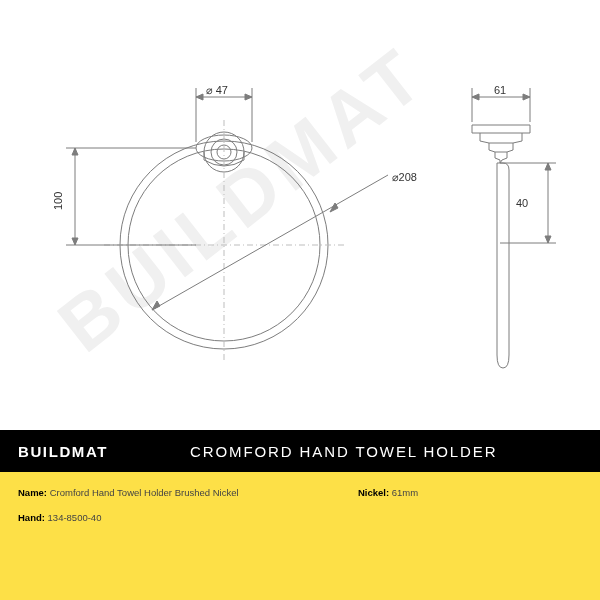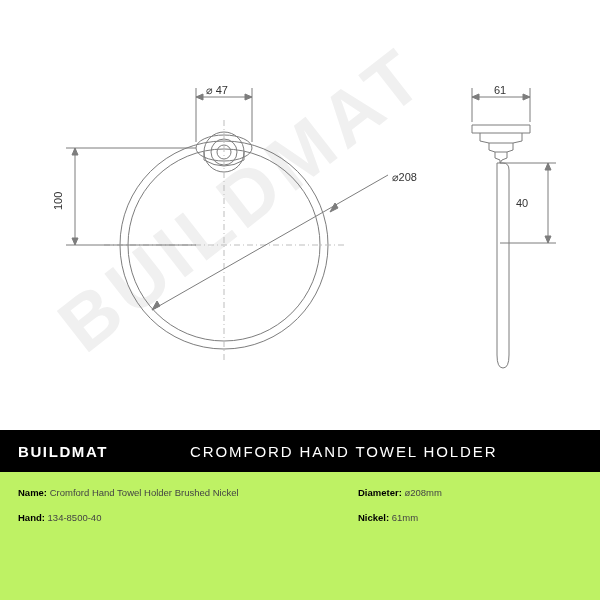--- a/index.html
+++ b/index.html
@@ -85,7 +85,7 @@
     top: 472px;
     width: 600px;
     height: 128px;
-    background: #bef264;
+    background: #fde047;
   }
   .spec-col-left {
     position: absolute;

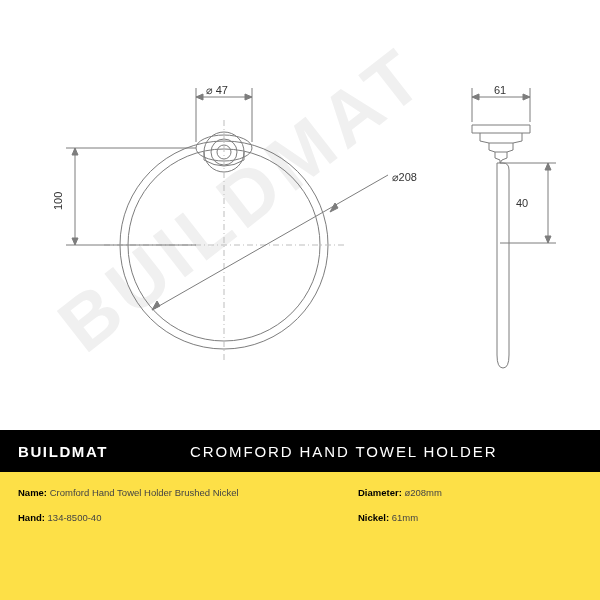--- a/index.html
+++ b/index.html
@@ -215,10 +215,6 @@
     </div>
     <div class="spec-col-right">
       <div class="spec-row">
-        <span class="spec-label">Diameter:</span>
-        <span class="spec-value">ø208mm</span>
-      </div>
-      <div class="spec-row">
         <span class="spec-label">Nickel:</span>
         <span class="spec-value">61mm</span>
       </div>

